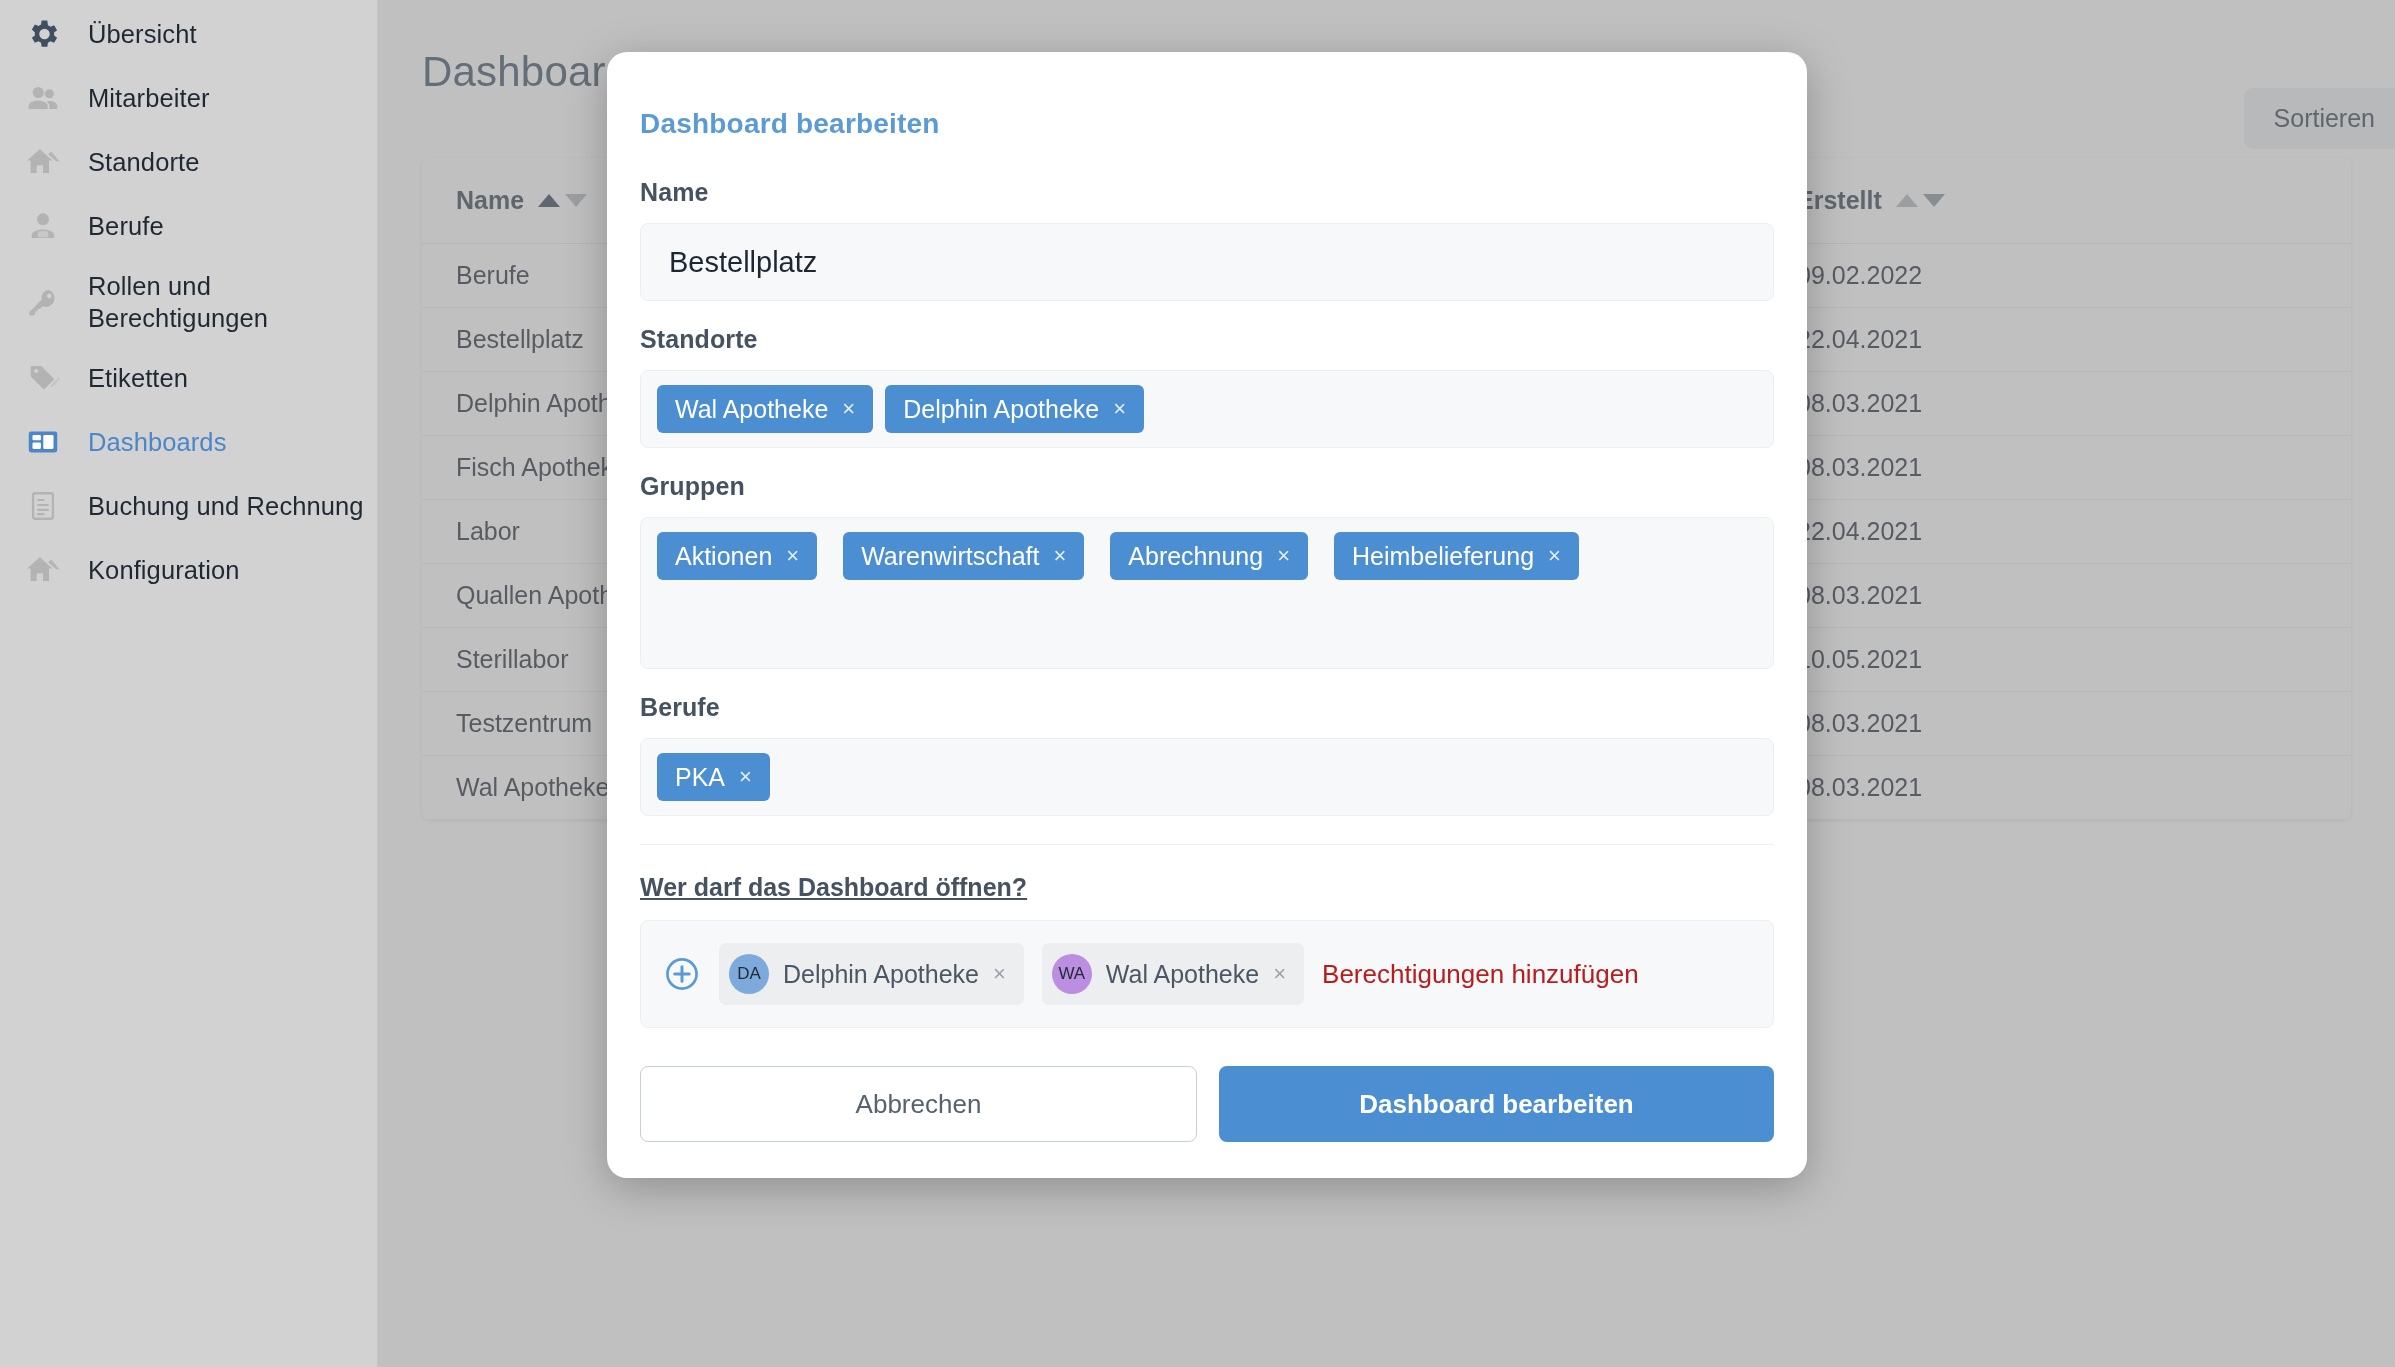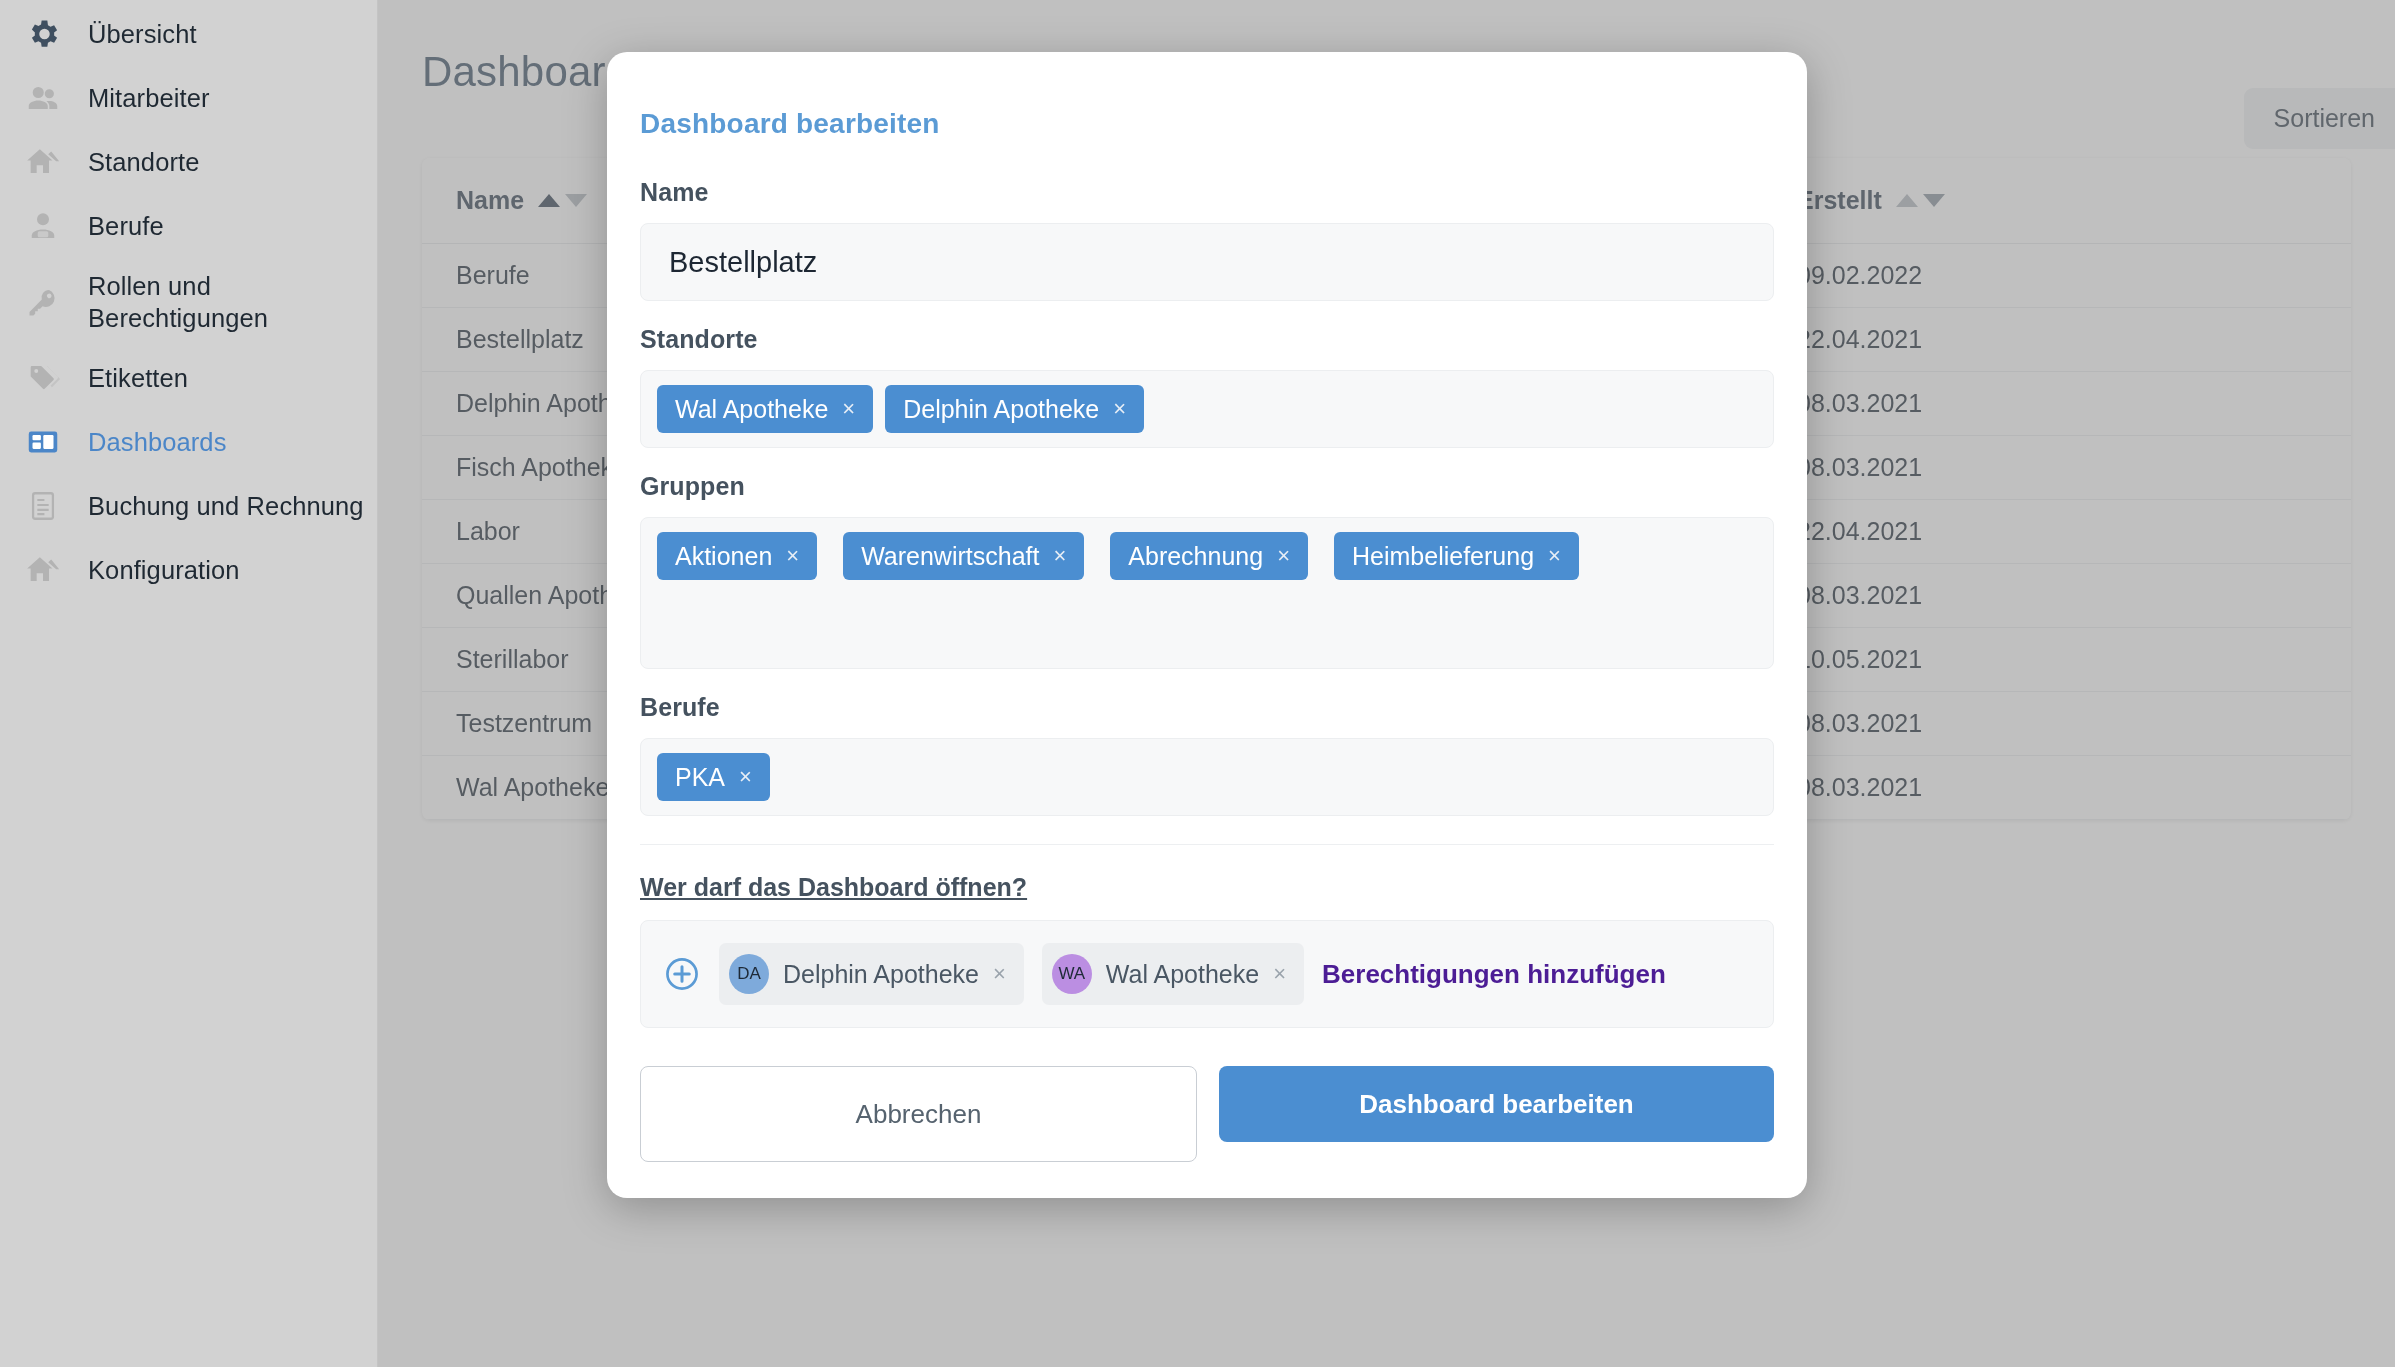--- a/index.html
+++ b/index.html
@@ -247,10 +247,9 @@
   .perm-x { font-size: 22px; color: #9aa3ac; cursor: pointer; }
   #perm-placeholder {
     font-size: 26px;
-    color: #4c1d95;
+    color: #b91c1c;
     white-space: nowrap;
     flex: 0 0 auto;
-    font-weight: bold;
   }
 
   #modal-actions {

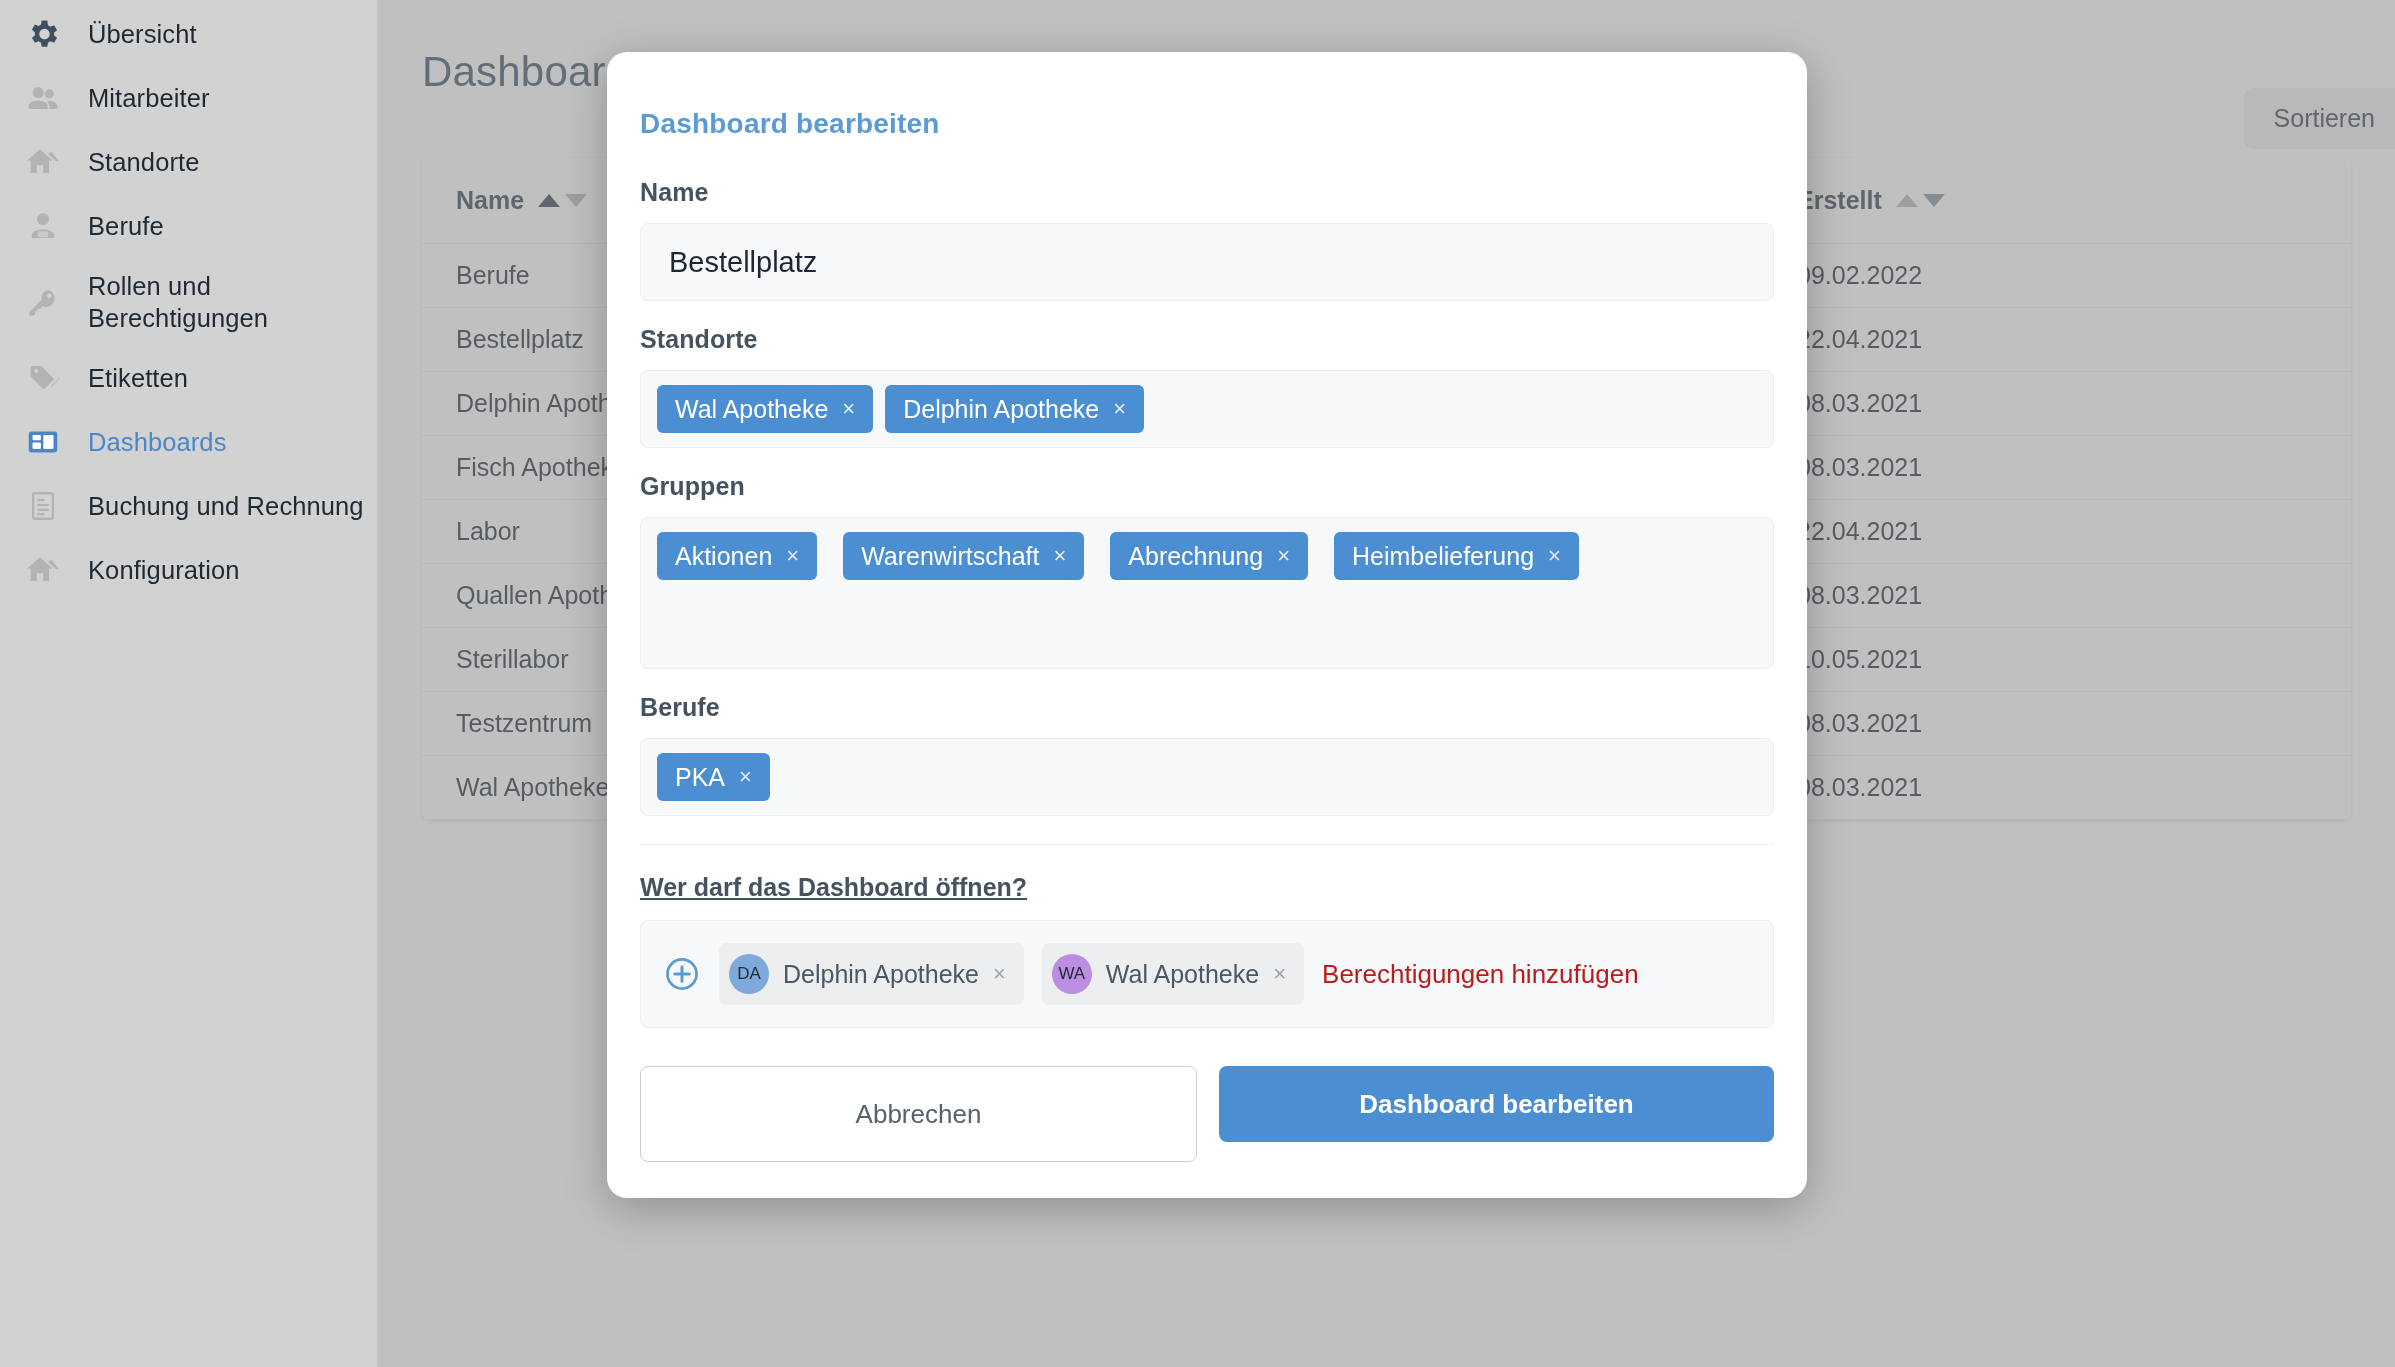--- a/index.html
+++ b/index.html
@@ -259,7 +259,7 @@
   }
   #cancel-button {
     flex: 1 1 0;
-    height: 96px;
+    height: 76px;
     border: 1px solid #c9ced4;
     border-radius: 8px;
     background: #ffffff;

